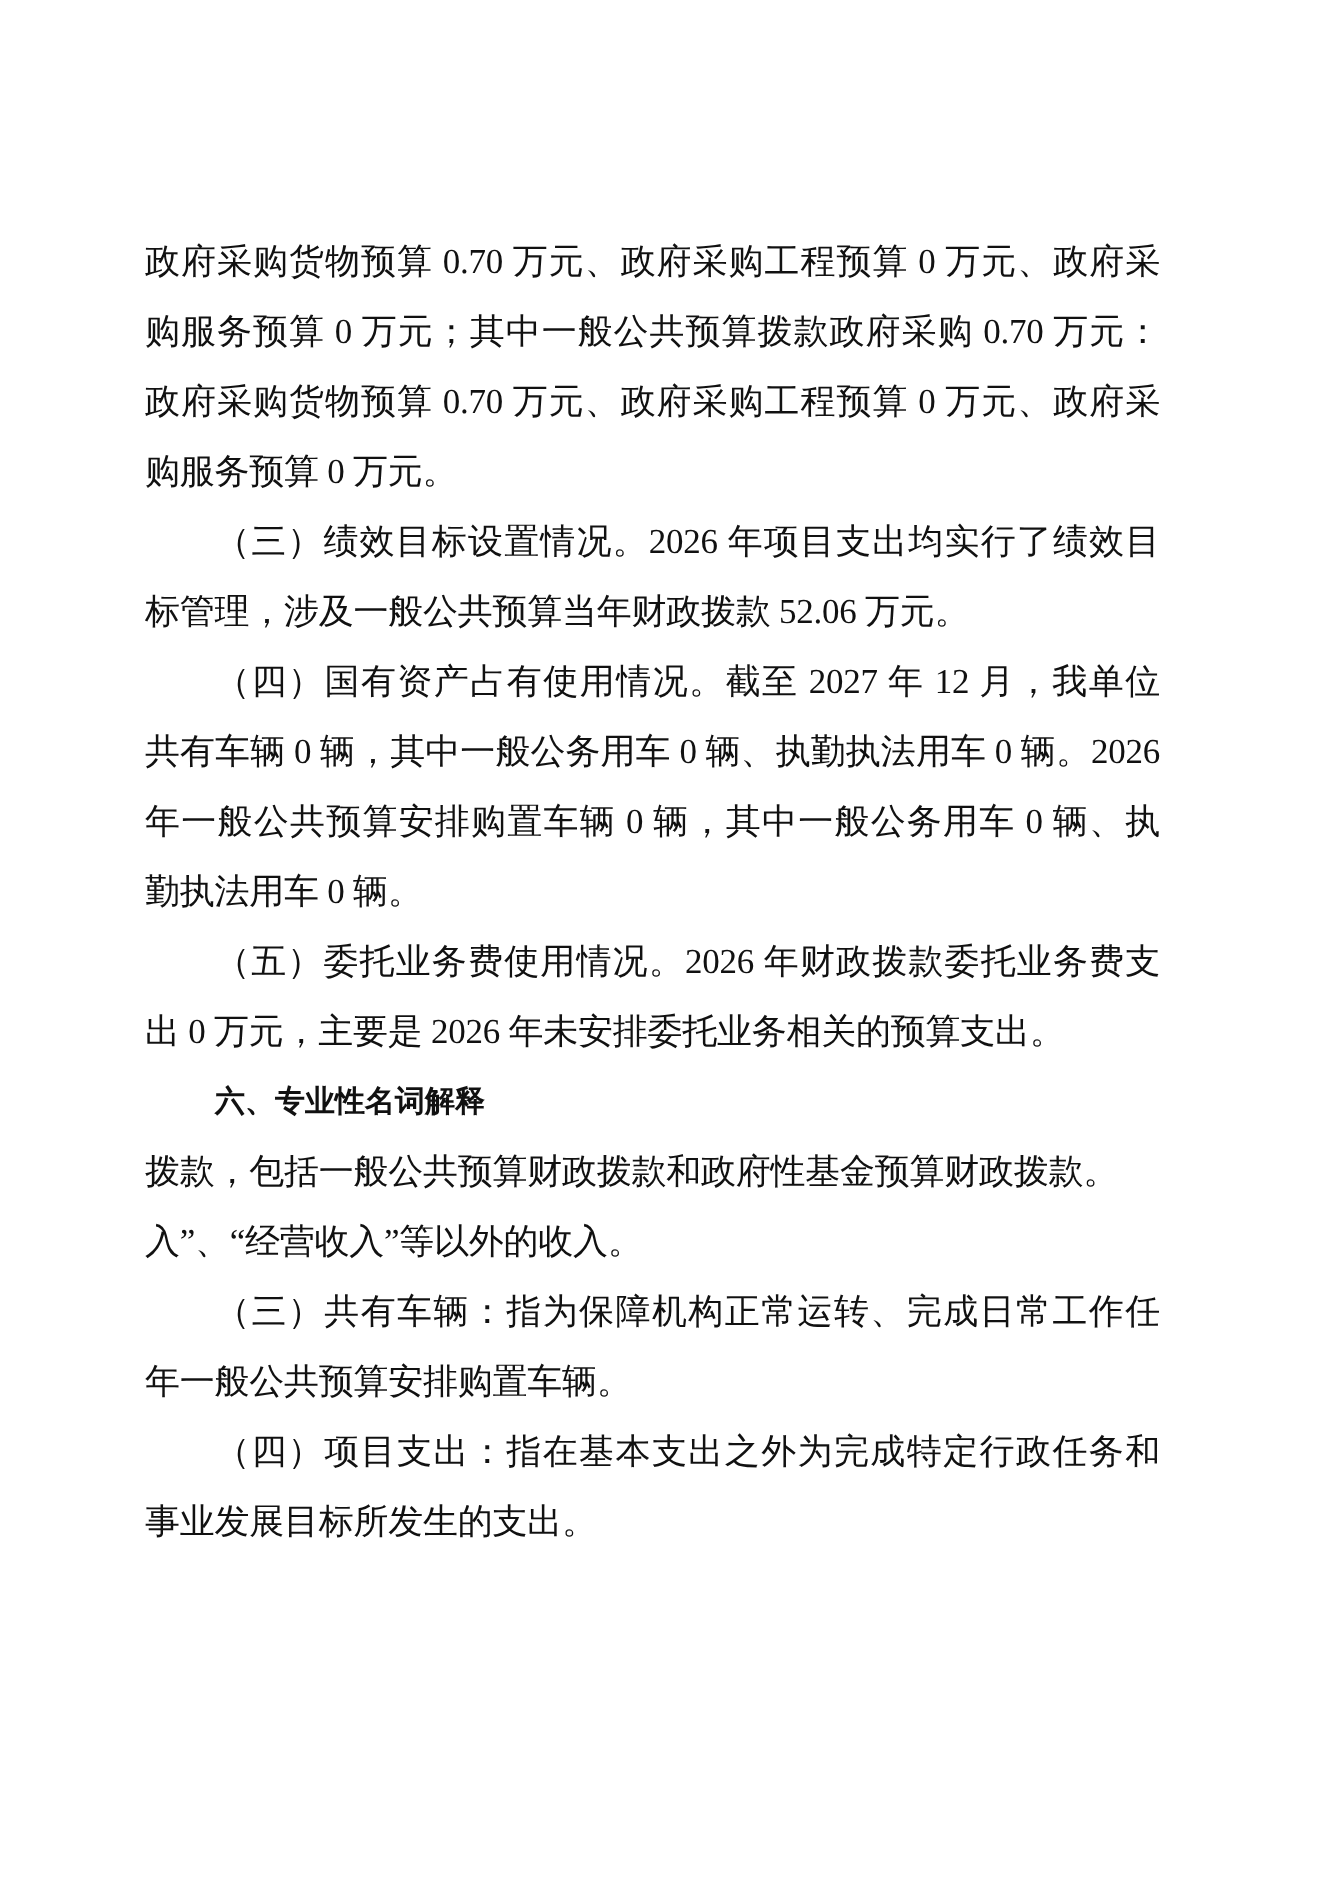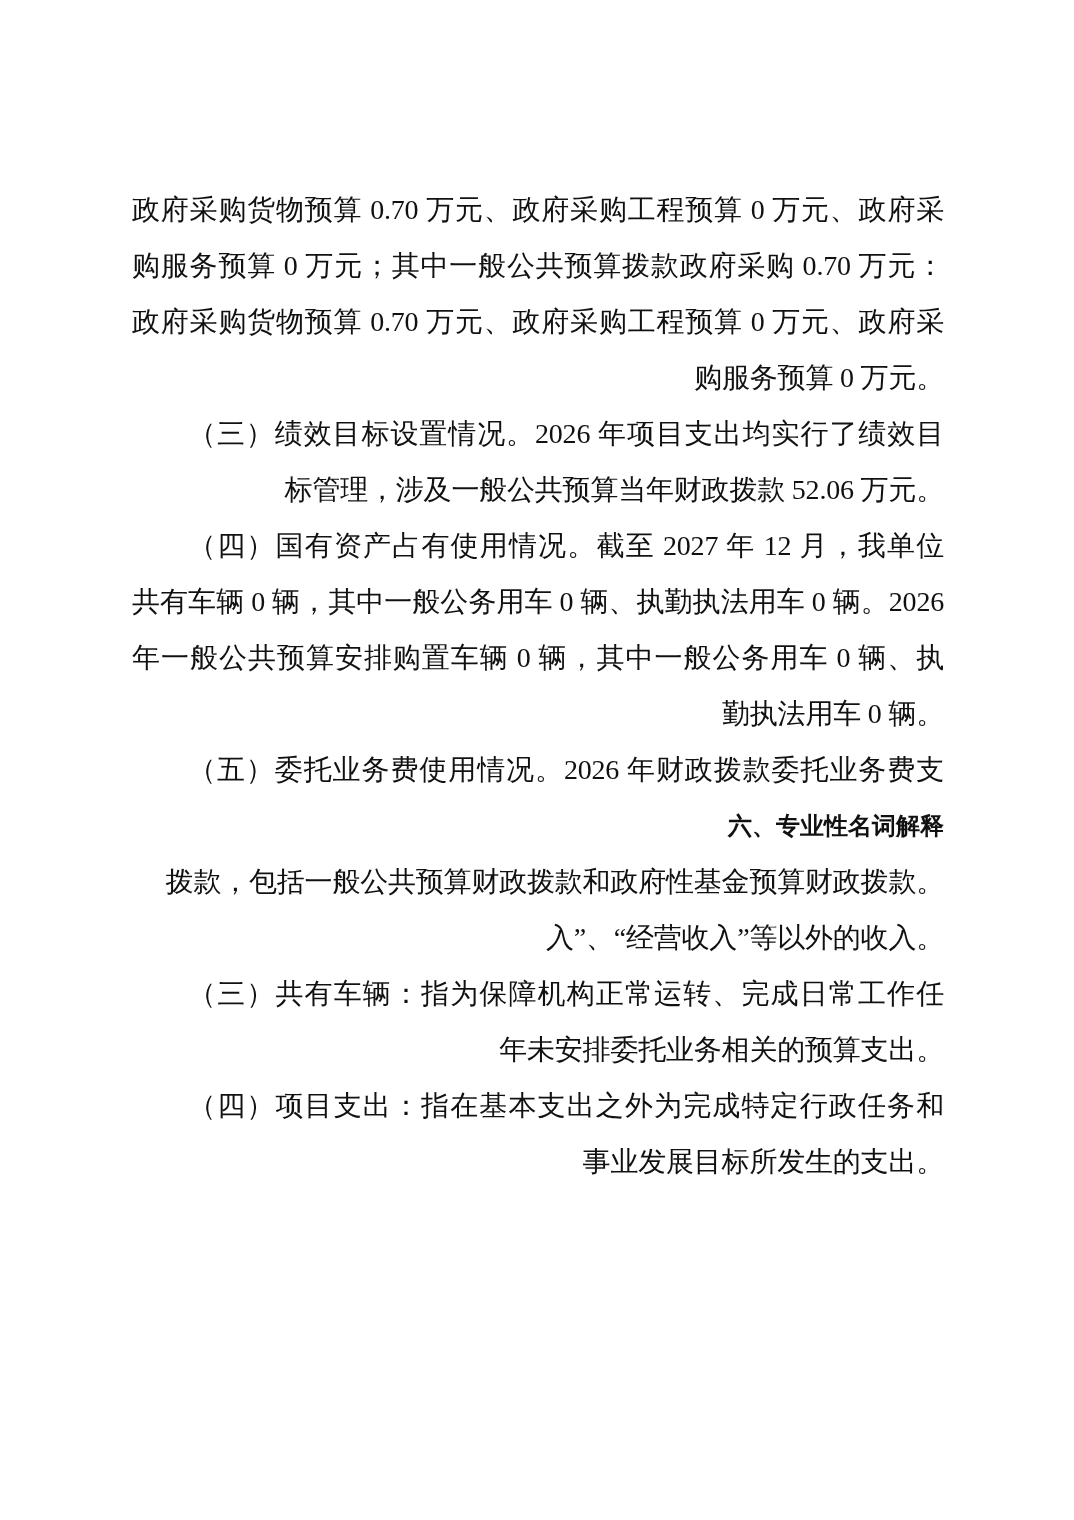--- a/index.html
+++ b/index.html
@@ -16,7 +16,7 @@
   }
   .doc-body {
     position: absolute;
-    left: 132px;
+    left: 116px;
     top: 182px;
     width: 812px;
     color: #111111;

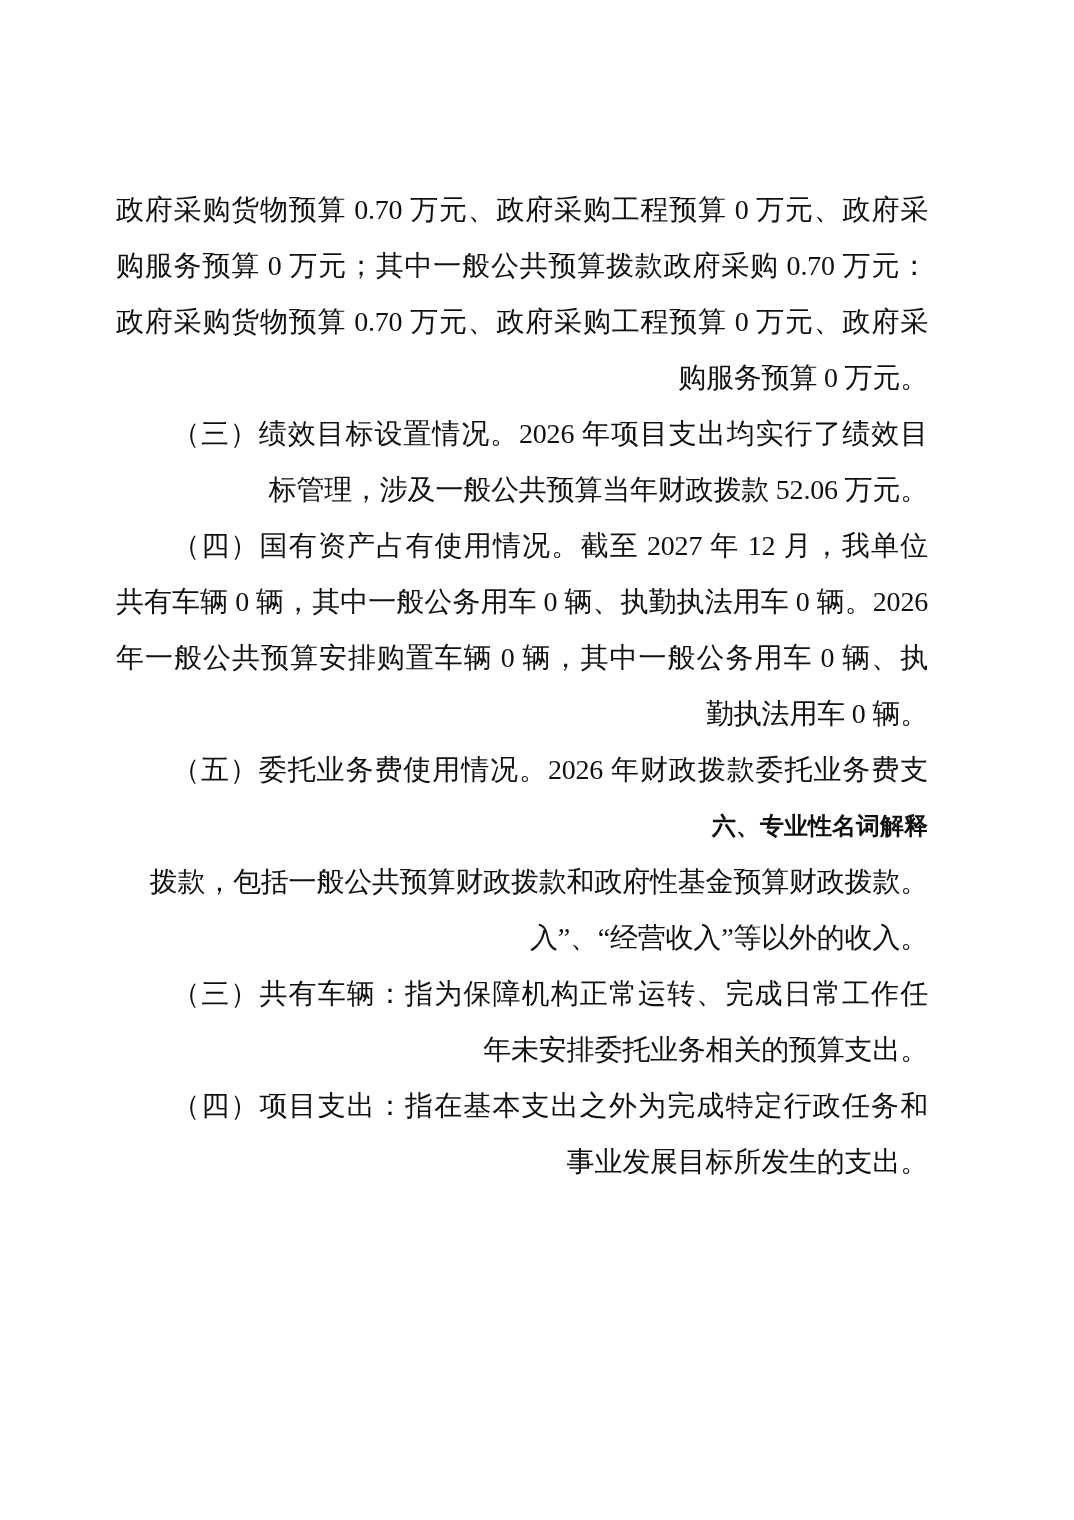--- a/index.html
+++ b/index.html
@@ -28,7 +28,7 @@
     height: 56px;
     line-height: 56px;
     overflow: hidden;
-    text-align: right;
+    text-align: left;
   }
   .line.fill {
     text-align: justify;

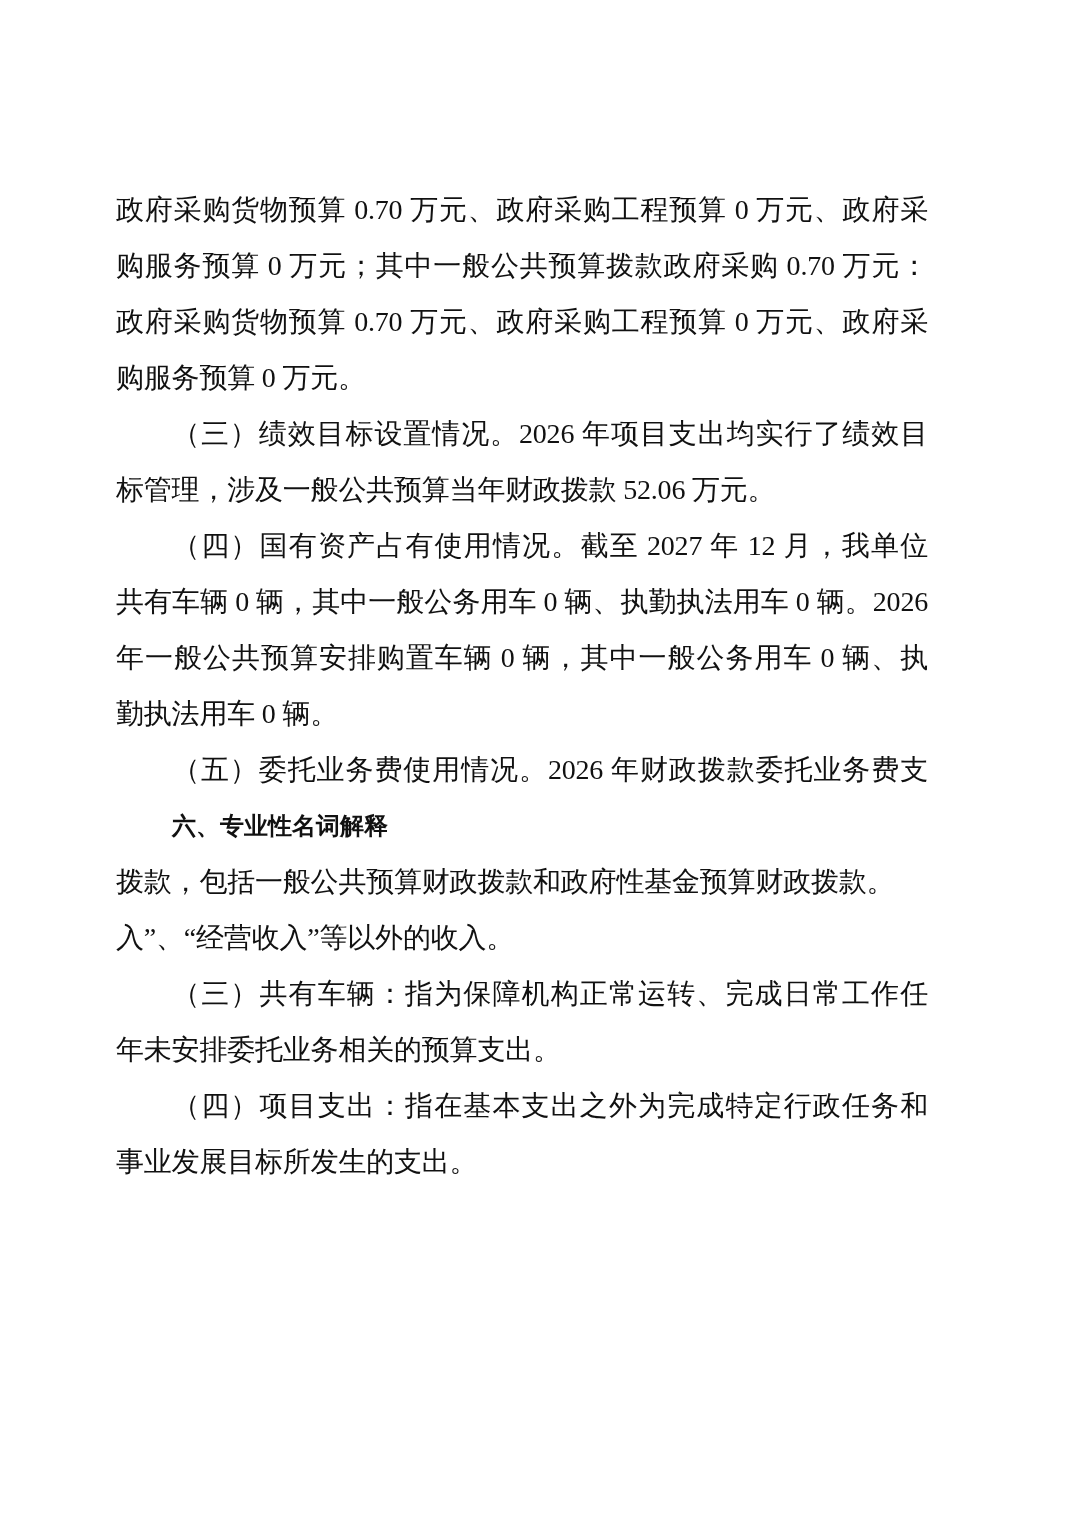--- a/index.html
+++ b/index.html
@@ -60,6 +60,7 @@
       <div class="line fill">年一般公共预算安排购置车辆 0 辆，其中一般公务用车 0 辆、执</div>
       <div class="line">勤执法用车 0 辆。</div>
       <div class="line indent fill">（五）委托业务费使用情况。2026 年财政拨款委托业务费支</div>
+      <div class="line">出 0 万元，主要是 2026 年未安排委托业务相关的预算支出。</div>
       <div class="line indent heading">六、专业性名词解释</div>
       <div class="line">拨款，包括一般公共预算财政拨款和政府性基金预算财政拨款。</div>
       <div class="line">入”、“经营收入”等以外的收入。</div>

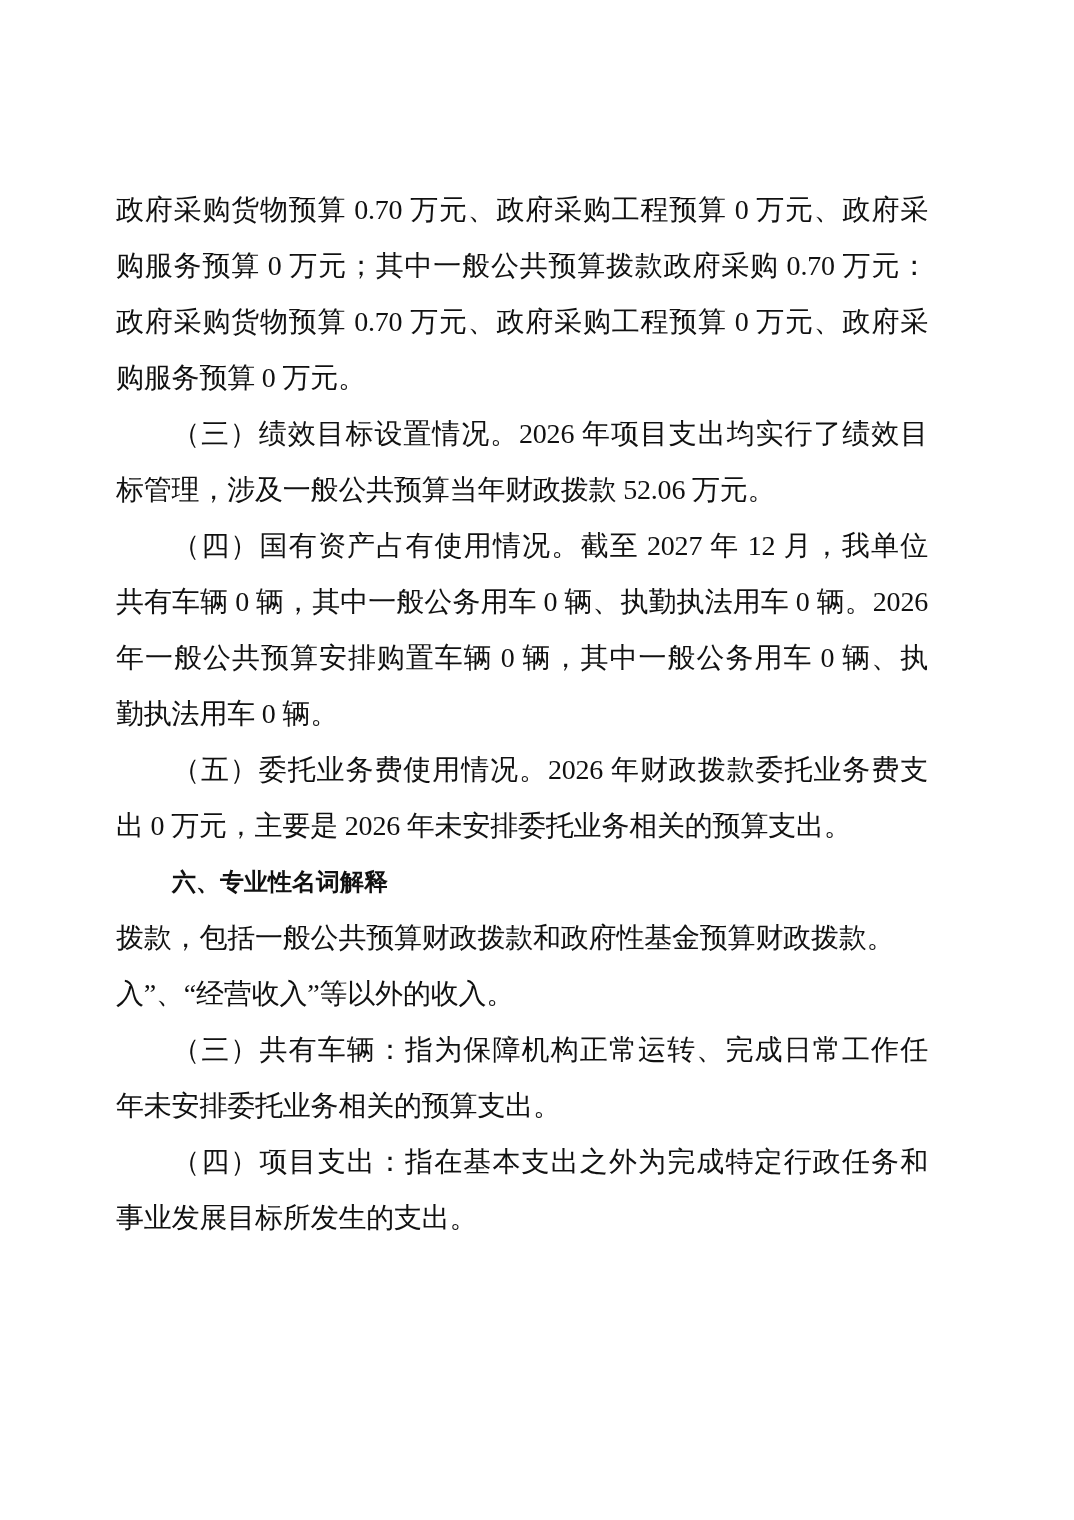--- a/index.html
+++ b/index.html
@@ -65,7 +65,7 @@
       <div class="line">拨款，包括一般公共预算财政拨款和政府性基金预算财政拨款。</div>
       <div class="line">入”、“经营收入”等以外的收入。</div>
       <div class="line indent fill">（三）共有车辆：指为保障机构正常运转、完成日常工作任</div>
-      <div class="line">年未安排委托业务相关的预算支出。</div>
+      <div class="line">年一般公共预算安排购置车辆。</div>
       <div class="line indent fill">（四）项目支出：指在基本支出之外为完成特定行政任务和</div>
       <div class="line">事业发展目标所发生的支出。</div>
     </div>

